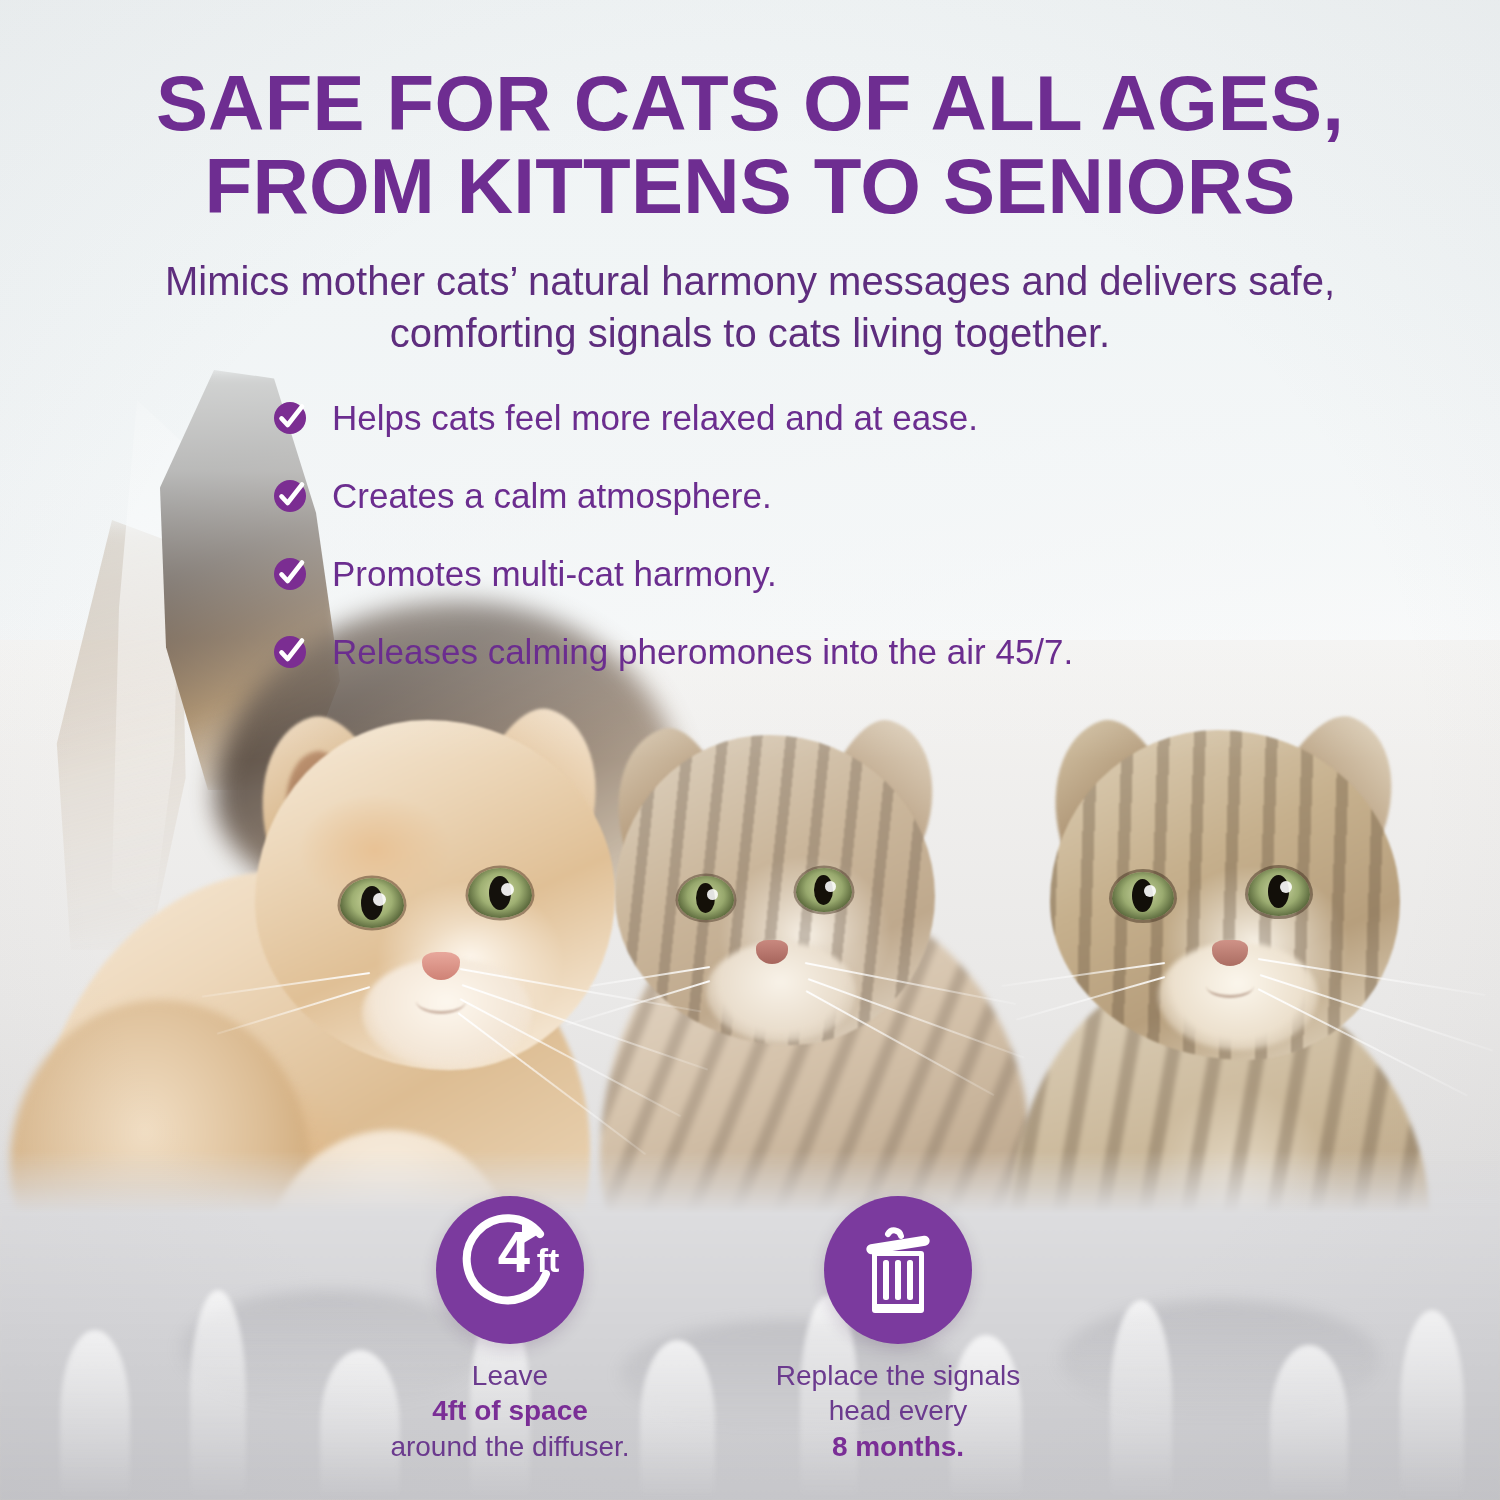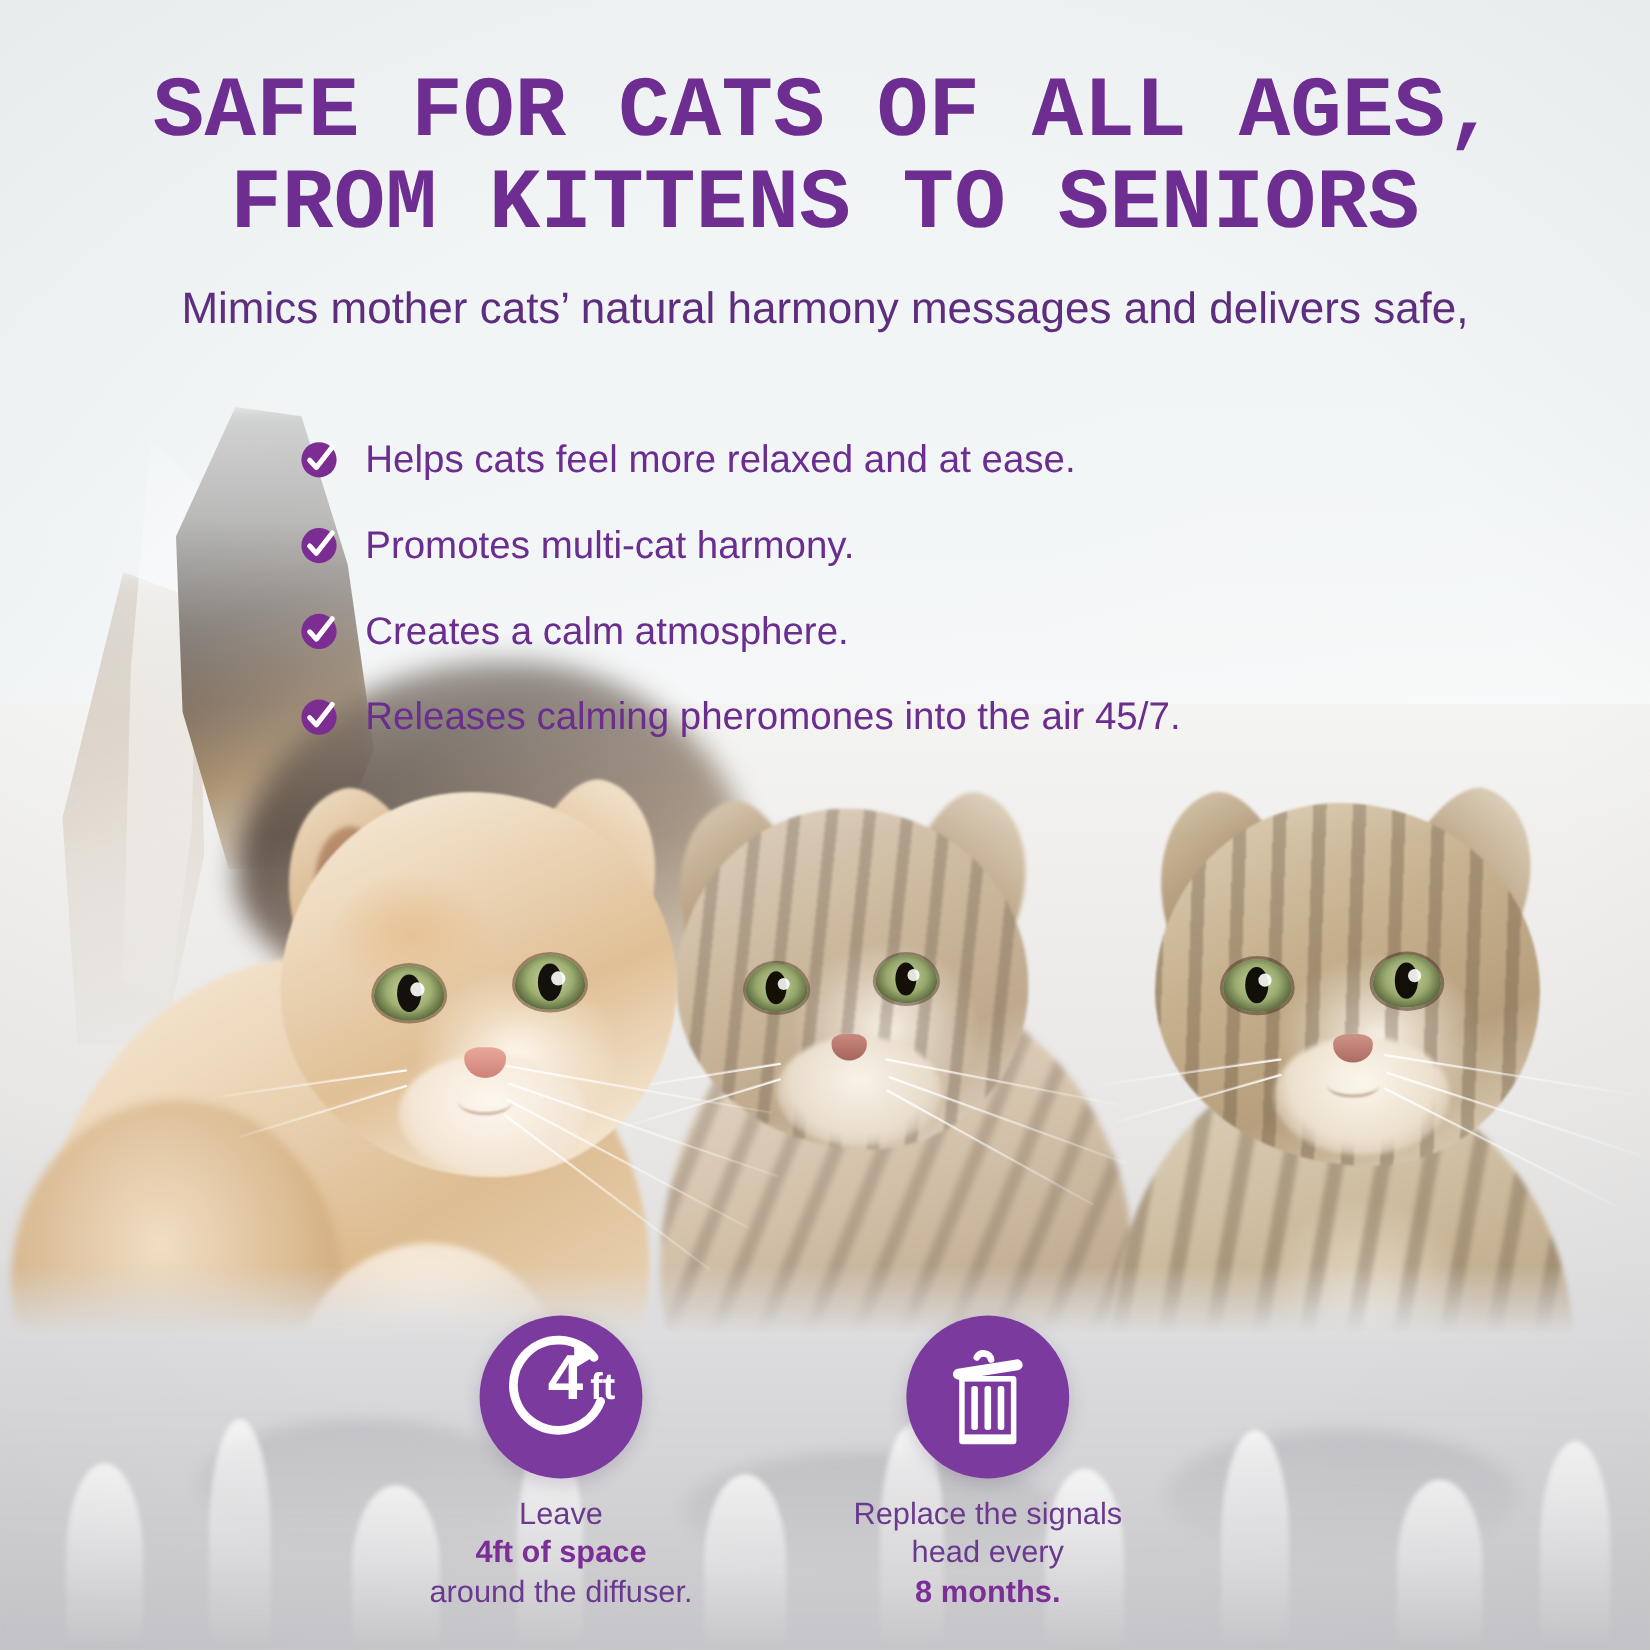--- a/index.html
+++ b/index.html
@@ -337,7 +337,6 @@
     letter-spacing:.2px;
     color:#6E2D91;
     text-transform:uppercase;
-    font-family:Liberation Mono, monospace;
   }
   .headline span { display:block; }
 

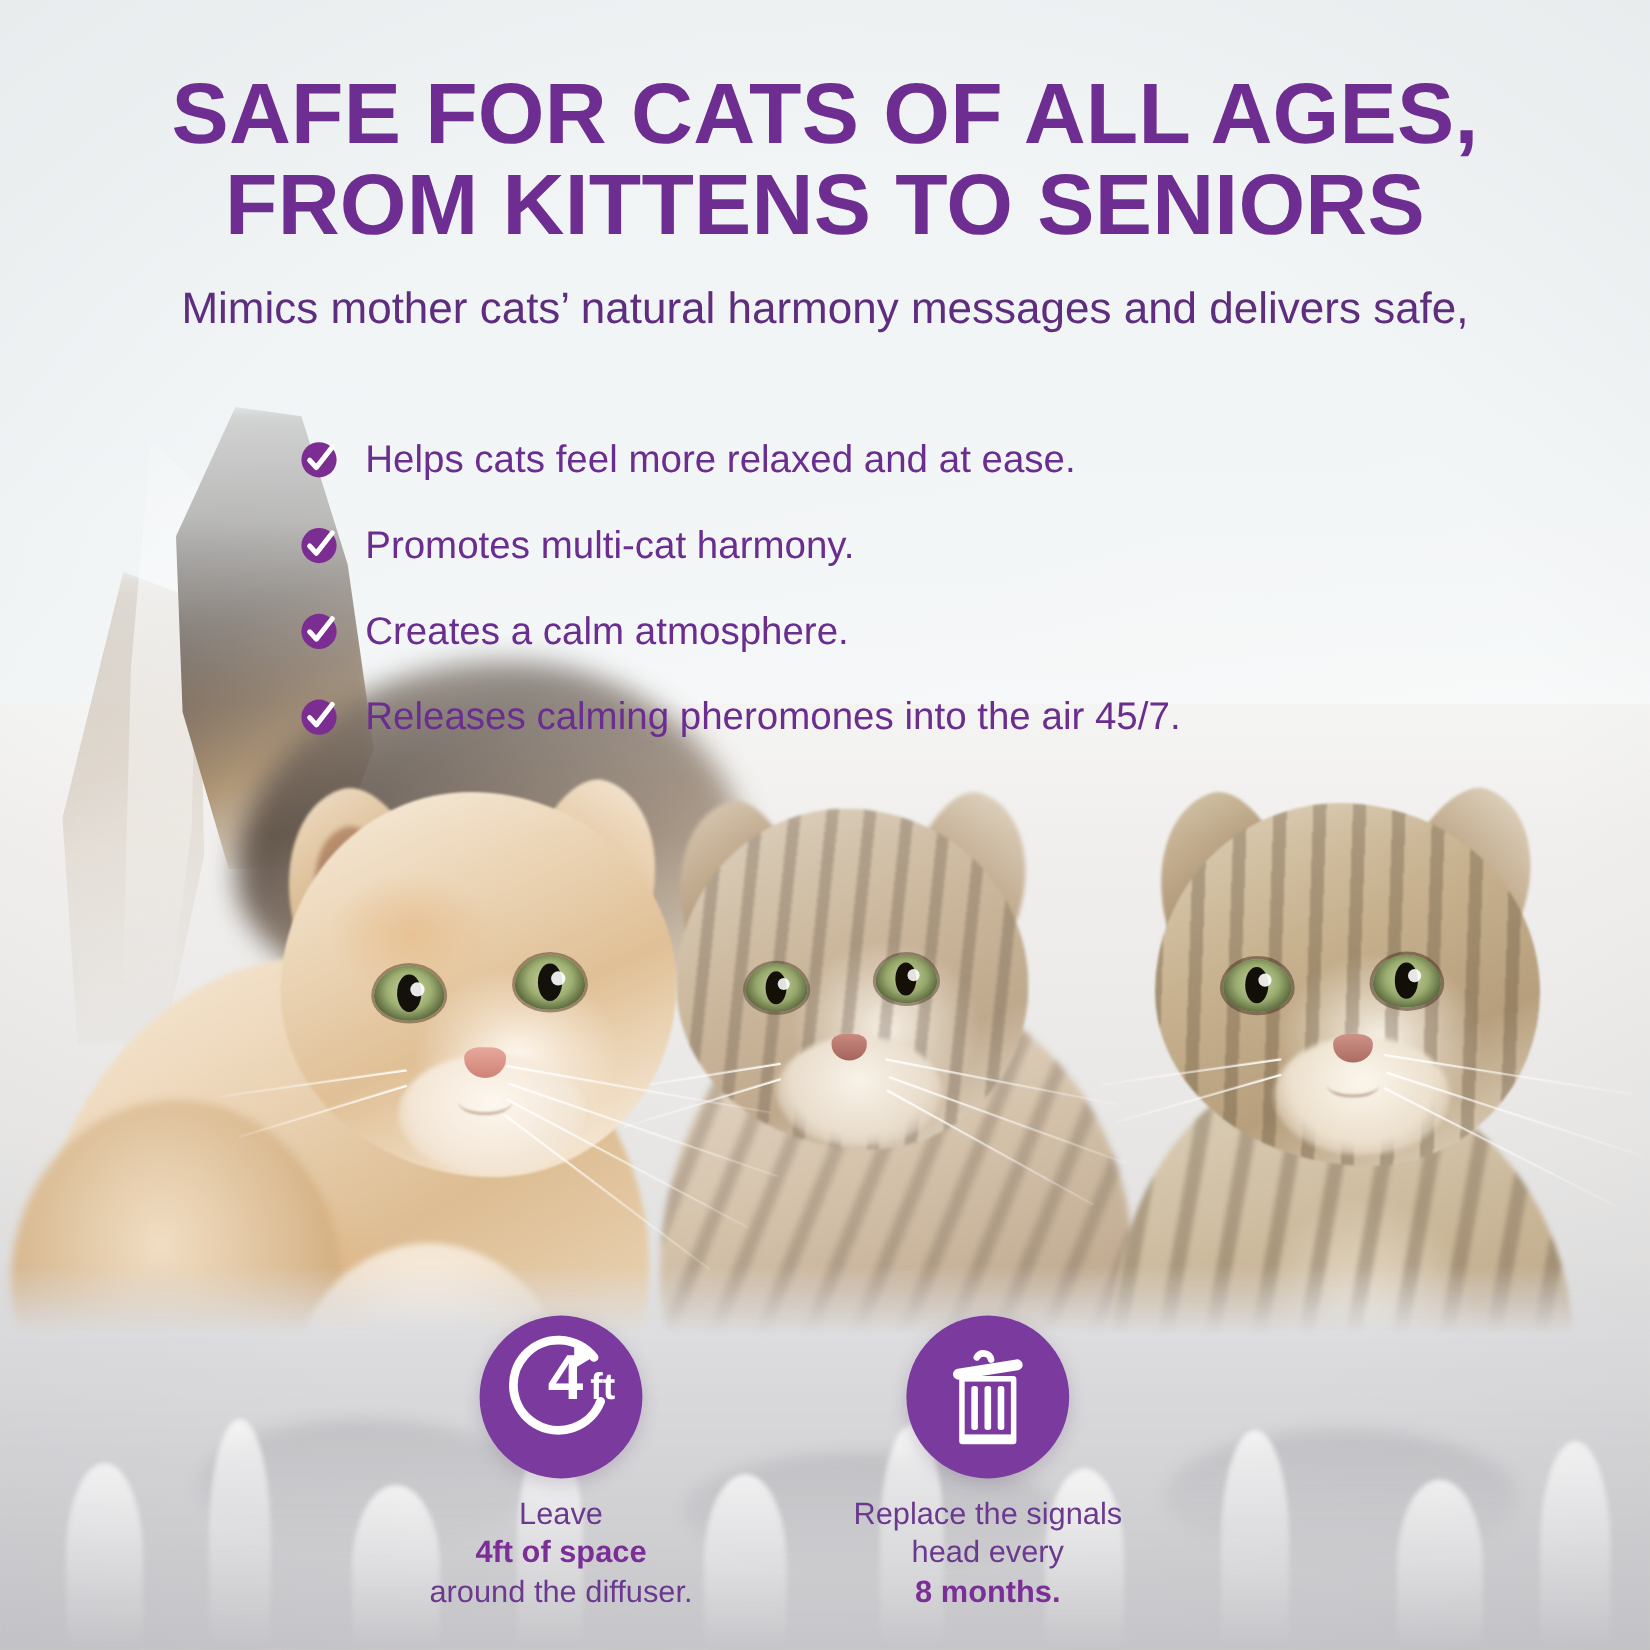--- a/index.html
+++ b/index.html
@@ -510,6 +510,7 @@
 
     <p class="subtitle">
       <span>Mimics mother cats’ natural harmony messages and delivers safe,</span>
+      <span>comforting signals to cats living together.</span>
     </p>
 
     <ul class="bullets">

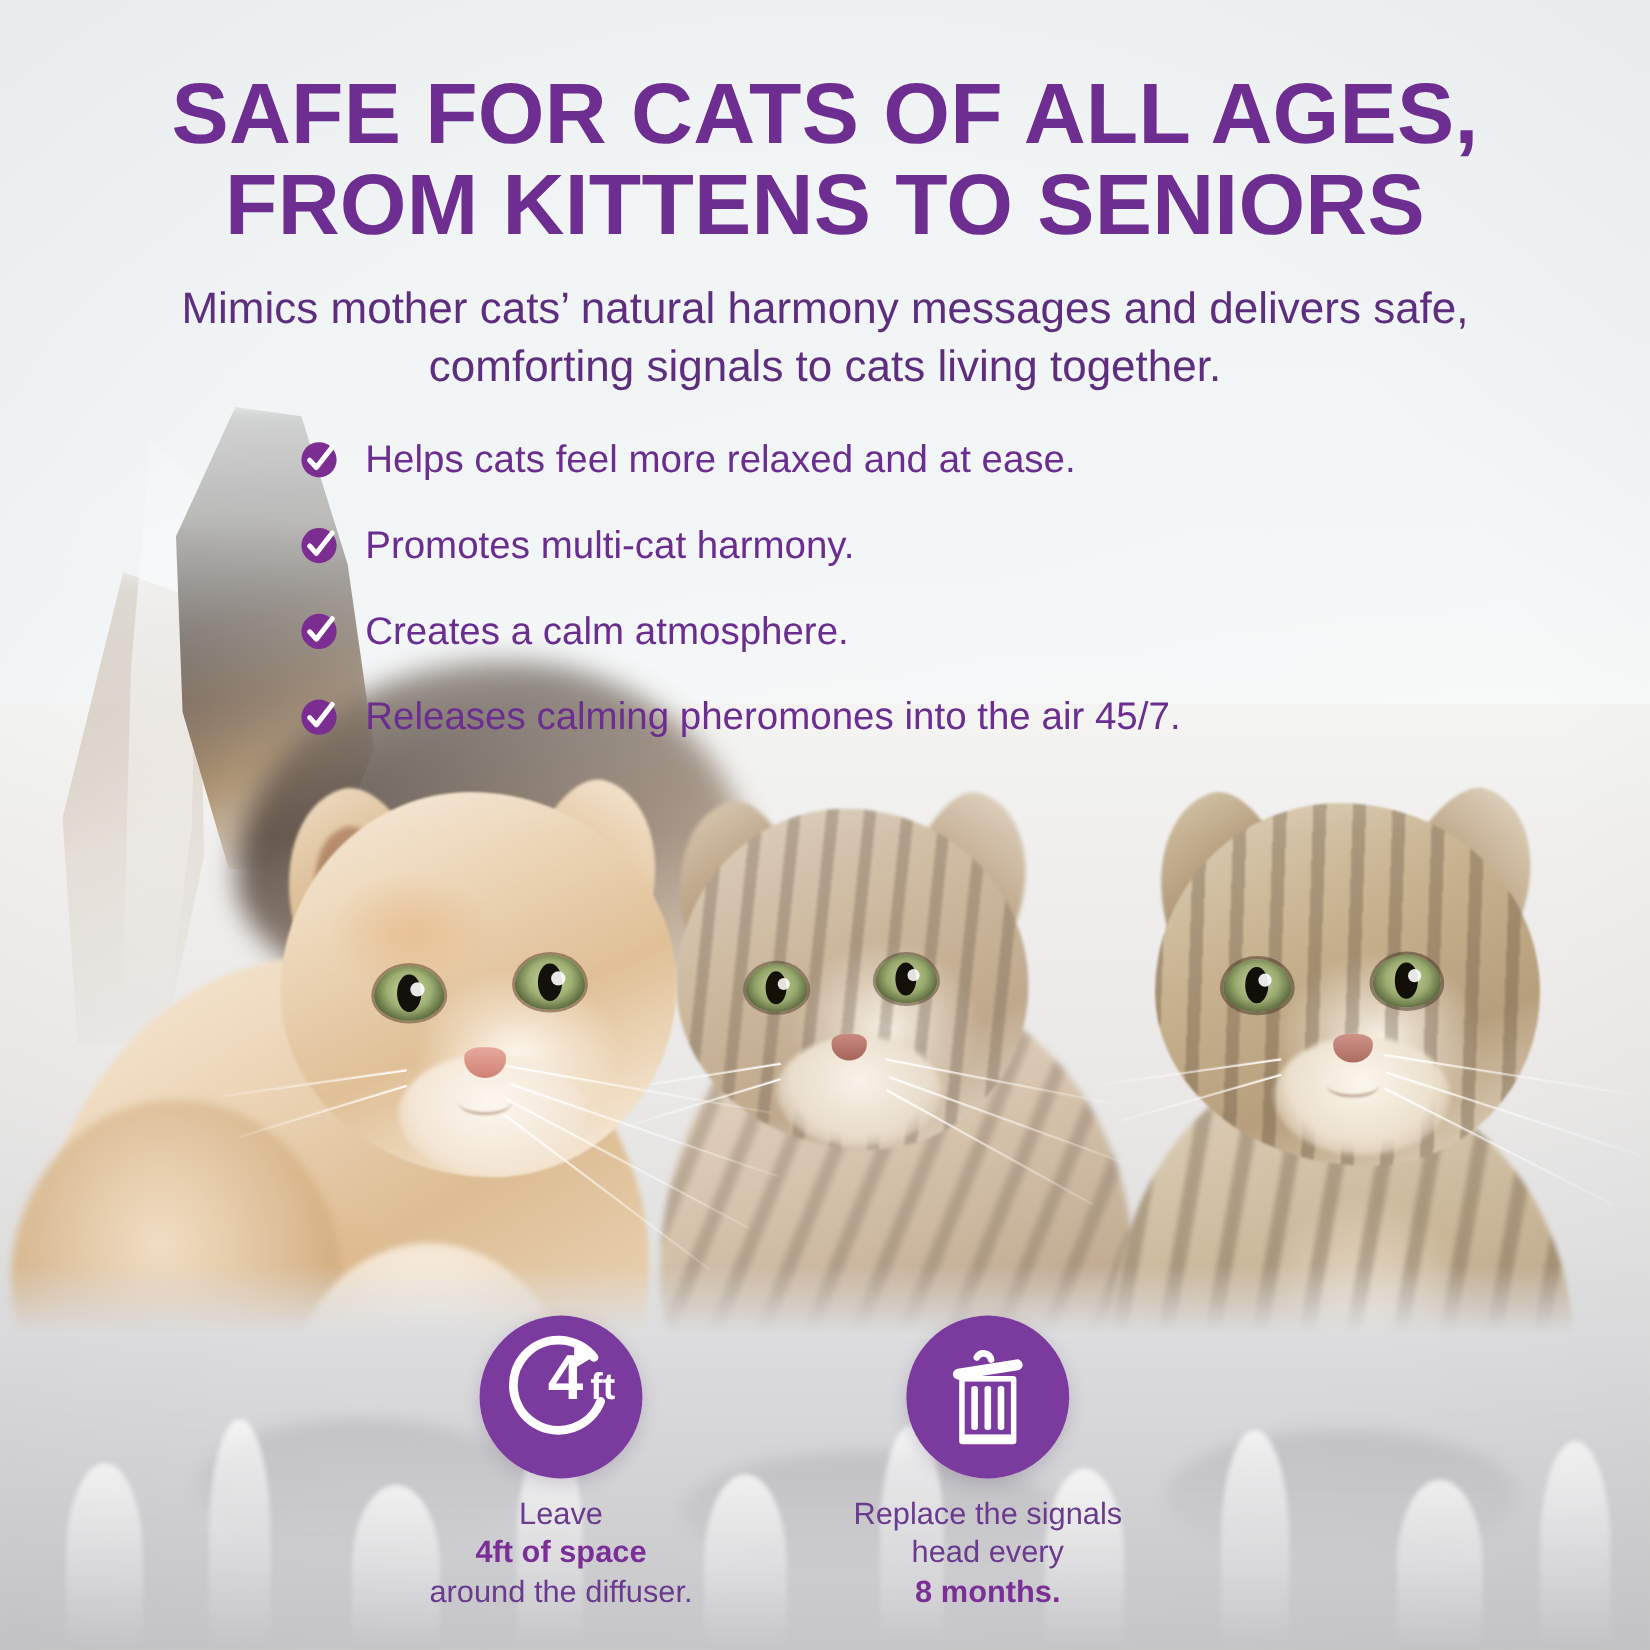--- a/index.html
+++ b/index.html
@@ -530,7 +530,7 @@
             <path d="M12.5 21.4 L18.6 28 L33 9.5" fill="none" stroke="#ffffff" stroke-width="4.6" stroke-linecap="round" stroke-linejoin="round"></path>
           </svg>
         </span>
-        <span class="bullet-text">Promotes multi-cat harmony.</span>
+        <span class="bullet-text">Creates a calm atmosphere.</span>
       </li>
       <li class="bullet">
         <span class="check">
@@ -539,7 +539,7 @@
             <path d="M12.5 21.4 L18.6 28 L33 9.5" fill="none" stroke="#ffffff" stroke-width="4.6" stroke-linecap="round" stroke-linejoin="round"></path>
           </svg>
         </span>
-        <span class="bullet-text">Creates a calm atmosphere.</span>
+        <span class="bullet-text">Promotes multi-cat harmony.</span>
       </li>
       <li class="bullet">
         <span class="check">

